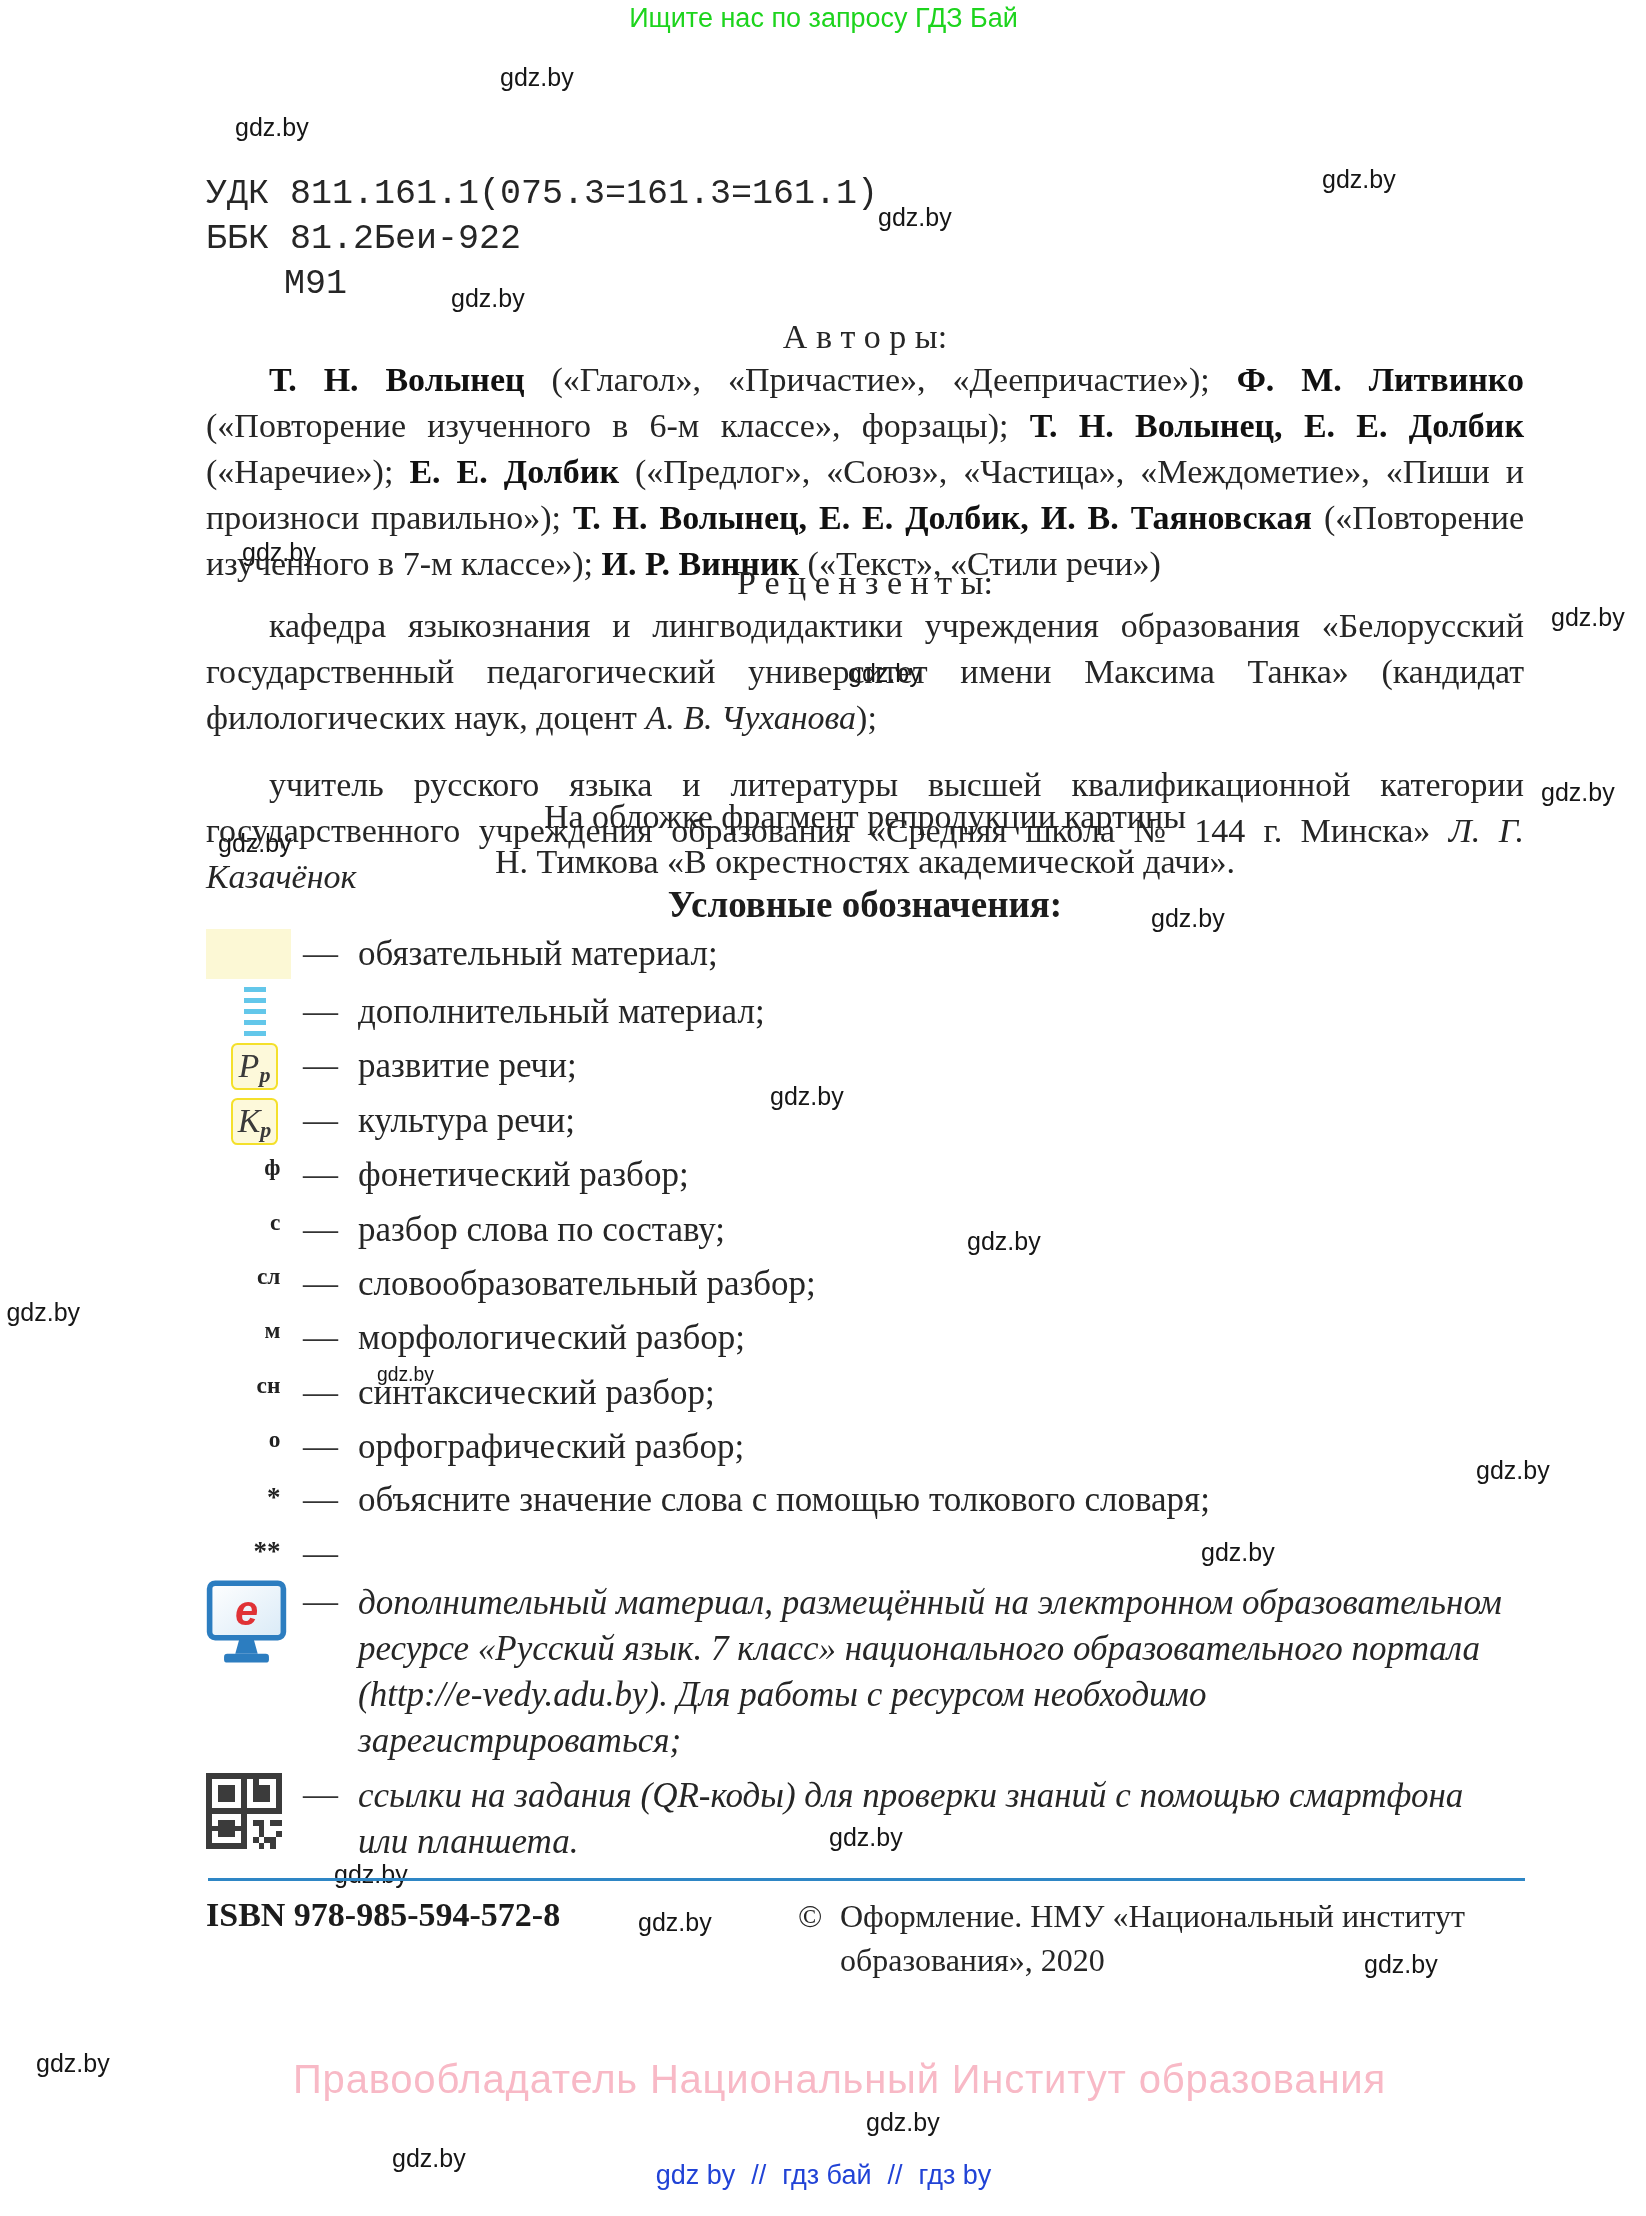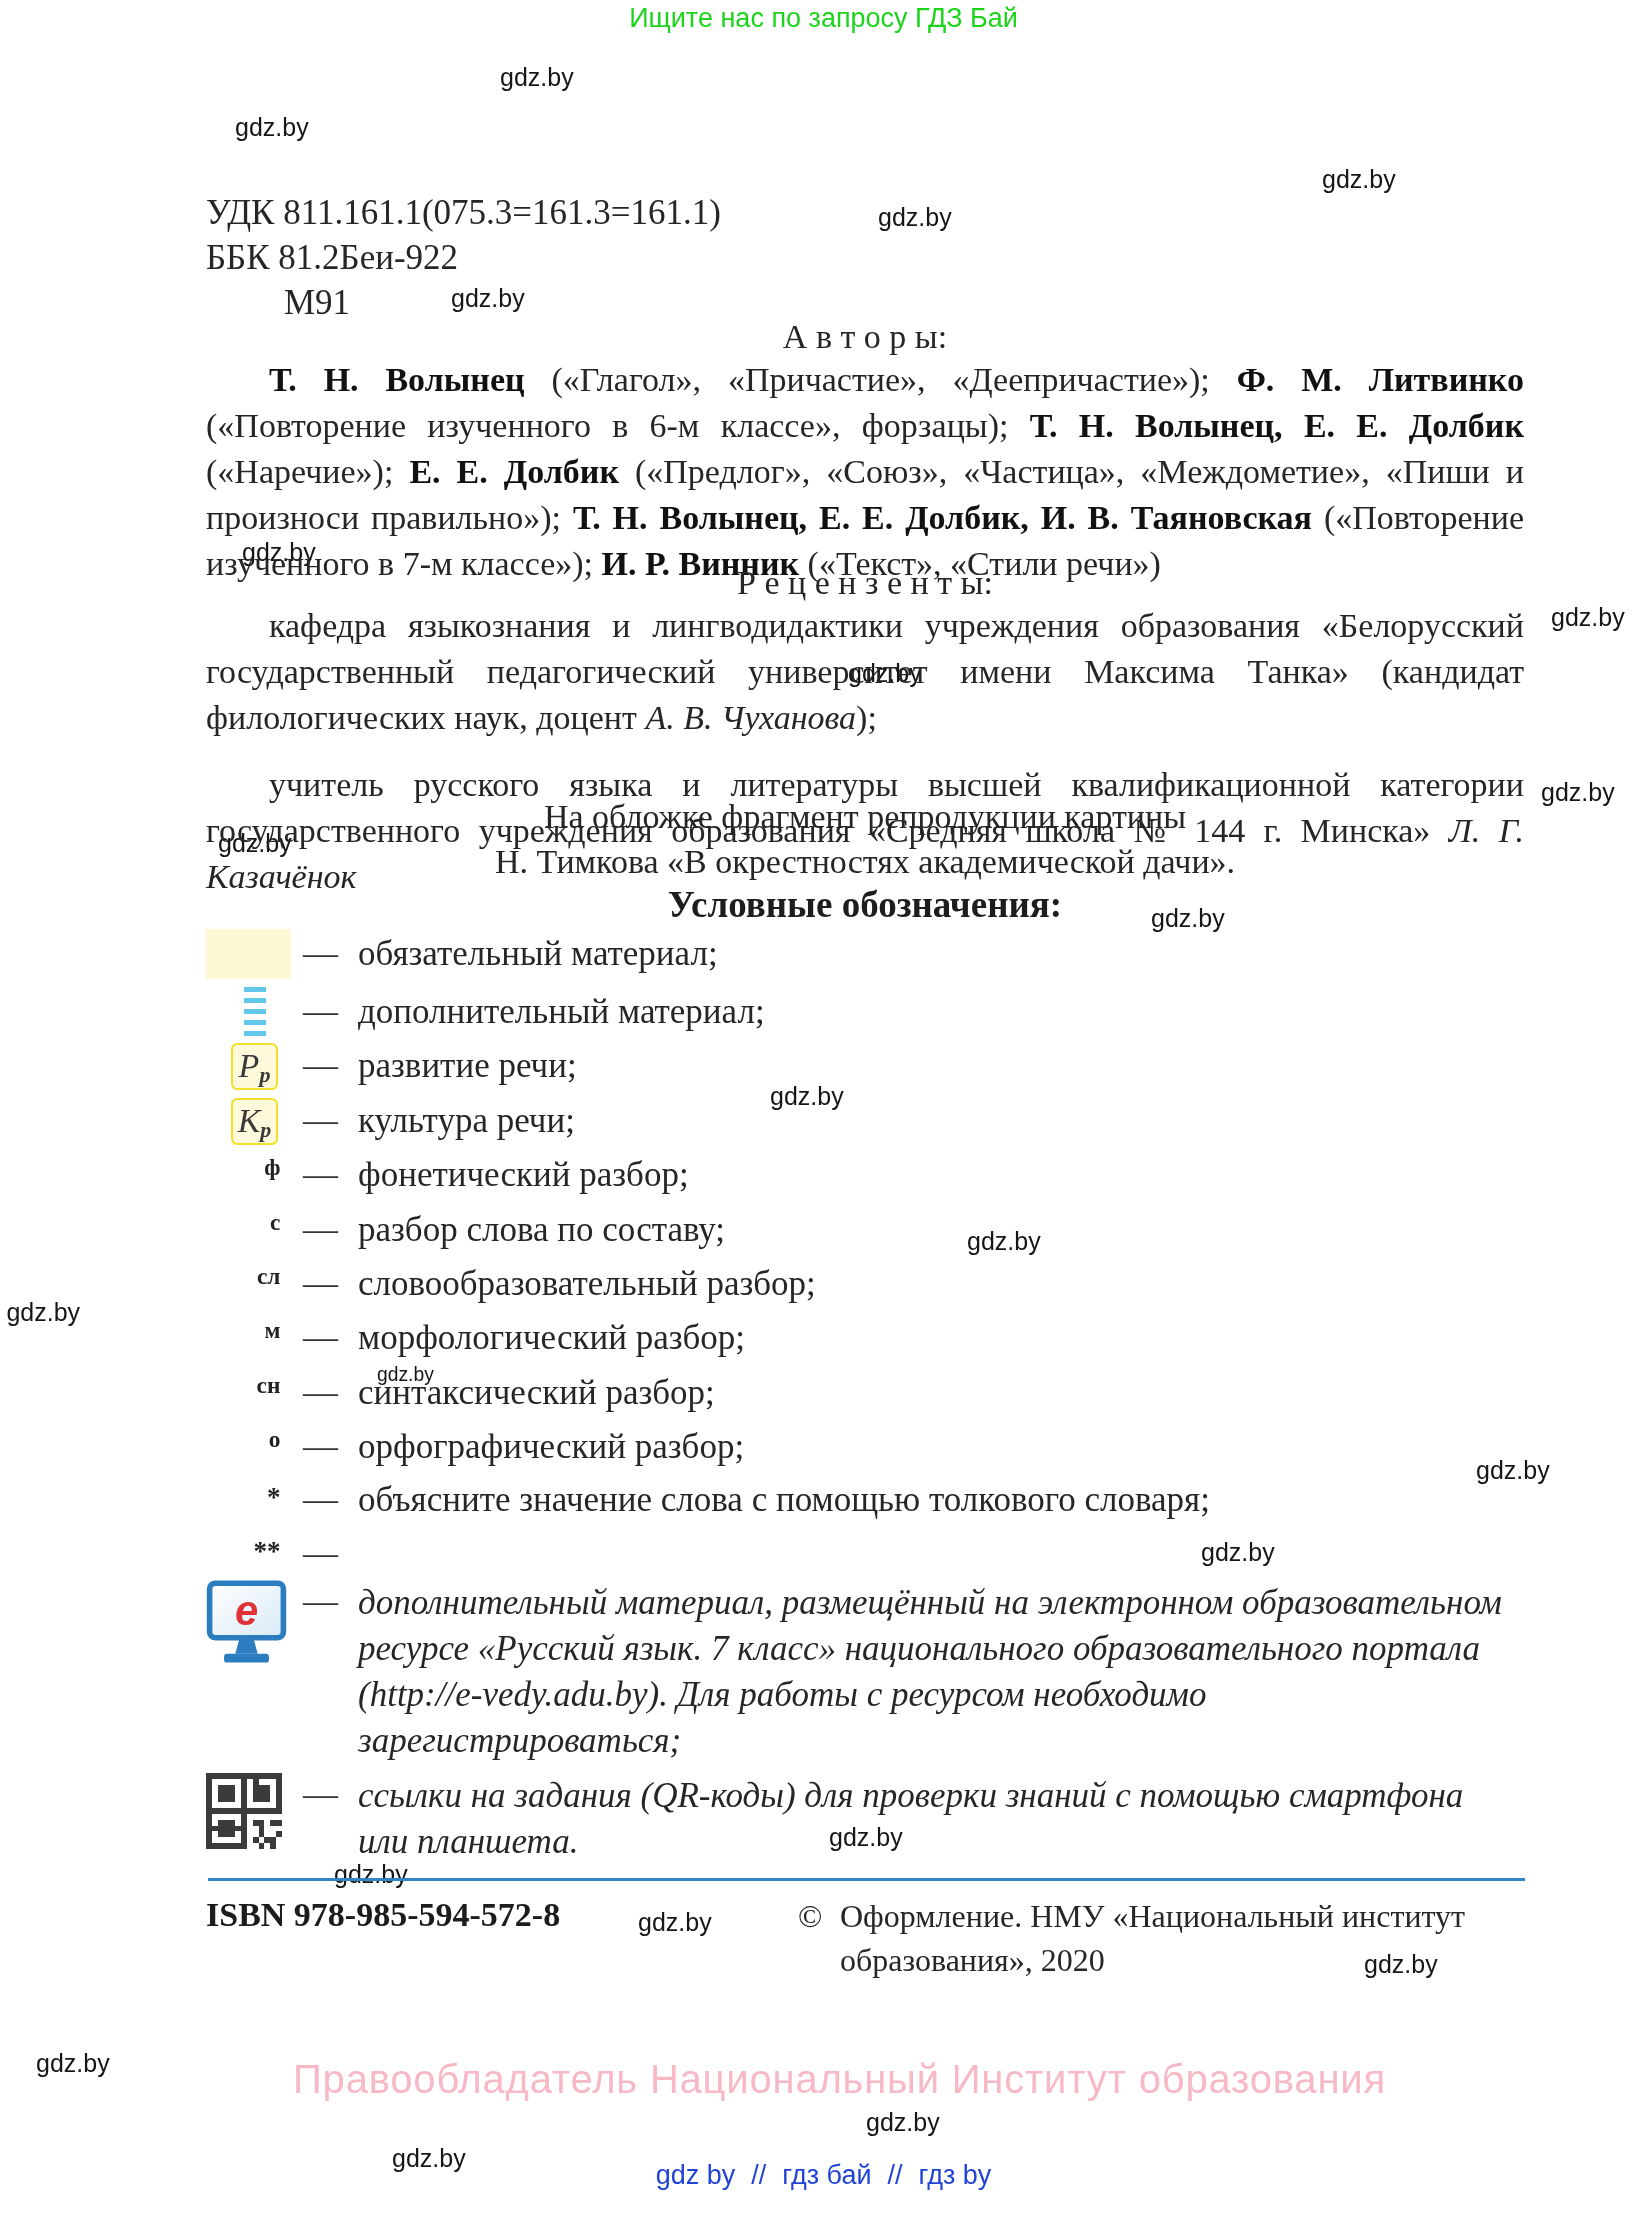--- a/index.html
+++ b/index.html
@@ -25,7 +25,7 @@
   }
   .wm.s{font-size:19.3px;}
   
-  .codes{position:absolute;left:206px;top:190px;font-size:35px;line-height:45px;}
+  .codes{position:absolute;left:206px;top:172px;font-size:35px;line-height:45px;font-family:Liberation Mono, monospace;}
   .codes .m-line{padding-left:78px;}
   
   .col-center{position:absolute;left:206px;width:1318px;text-align:center;}

